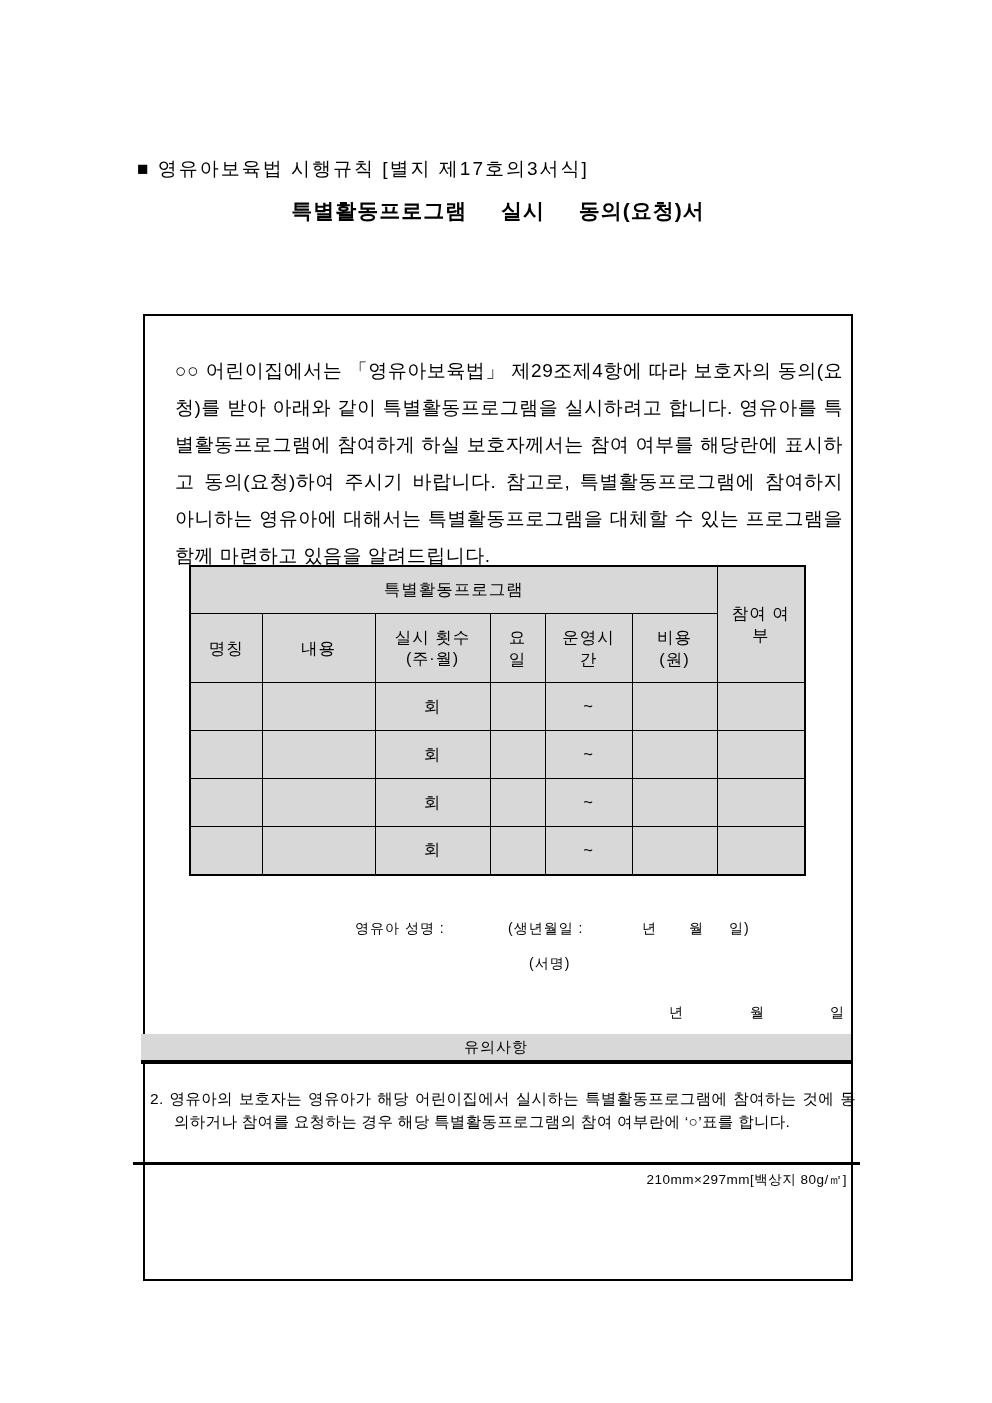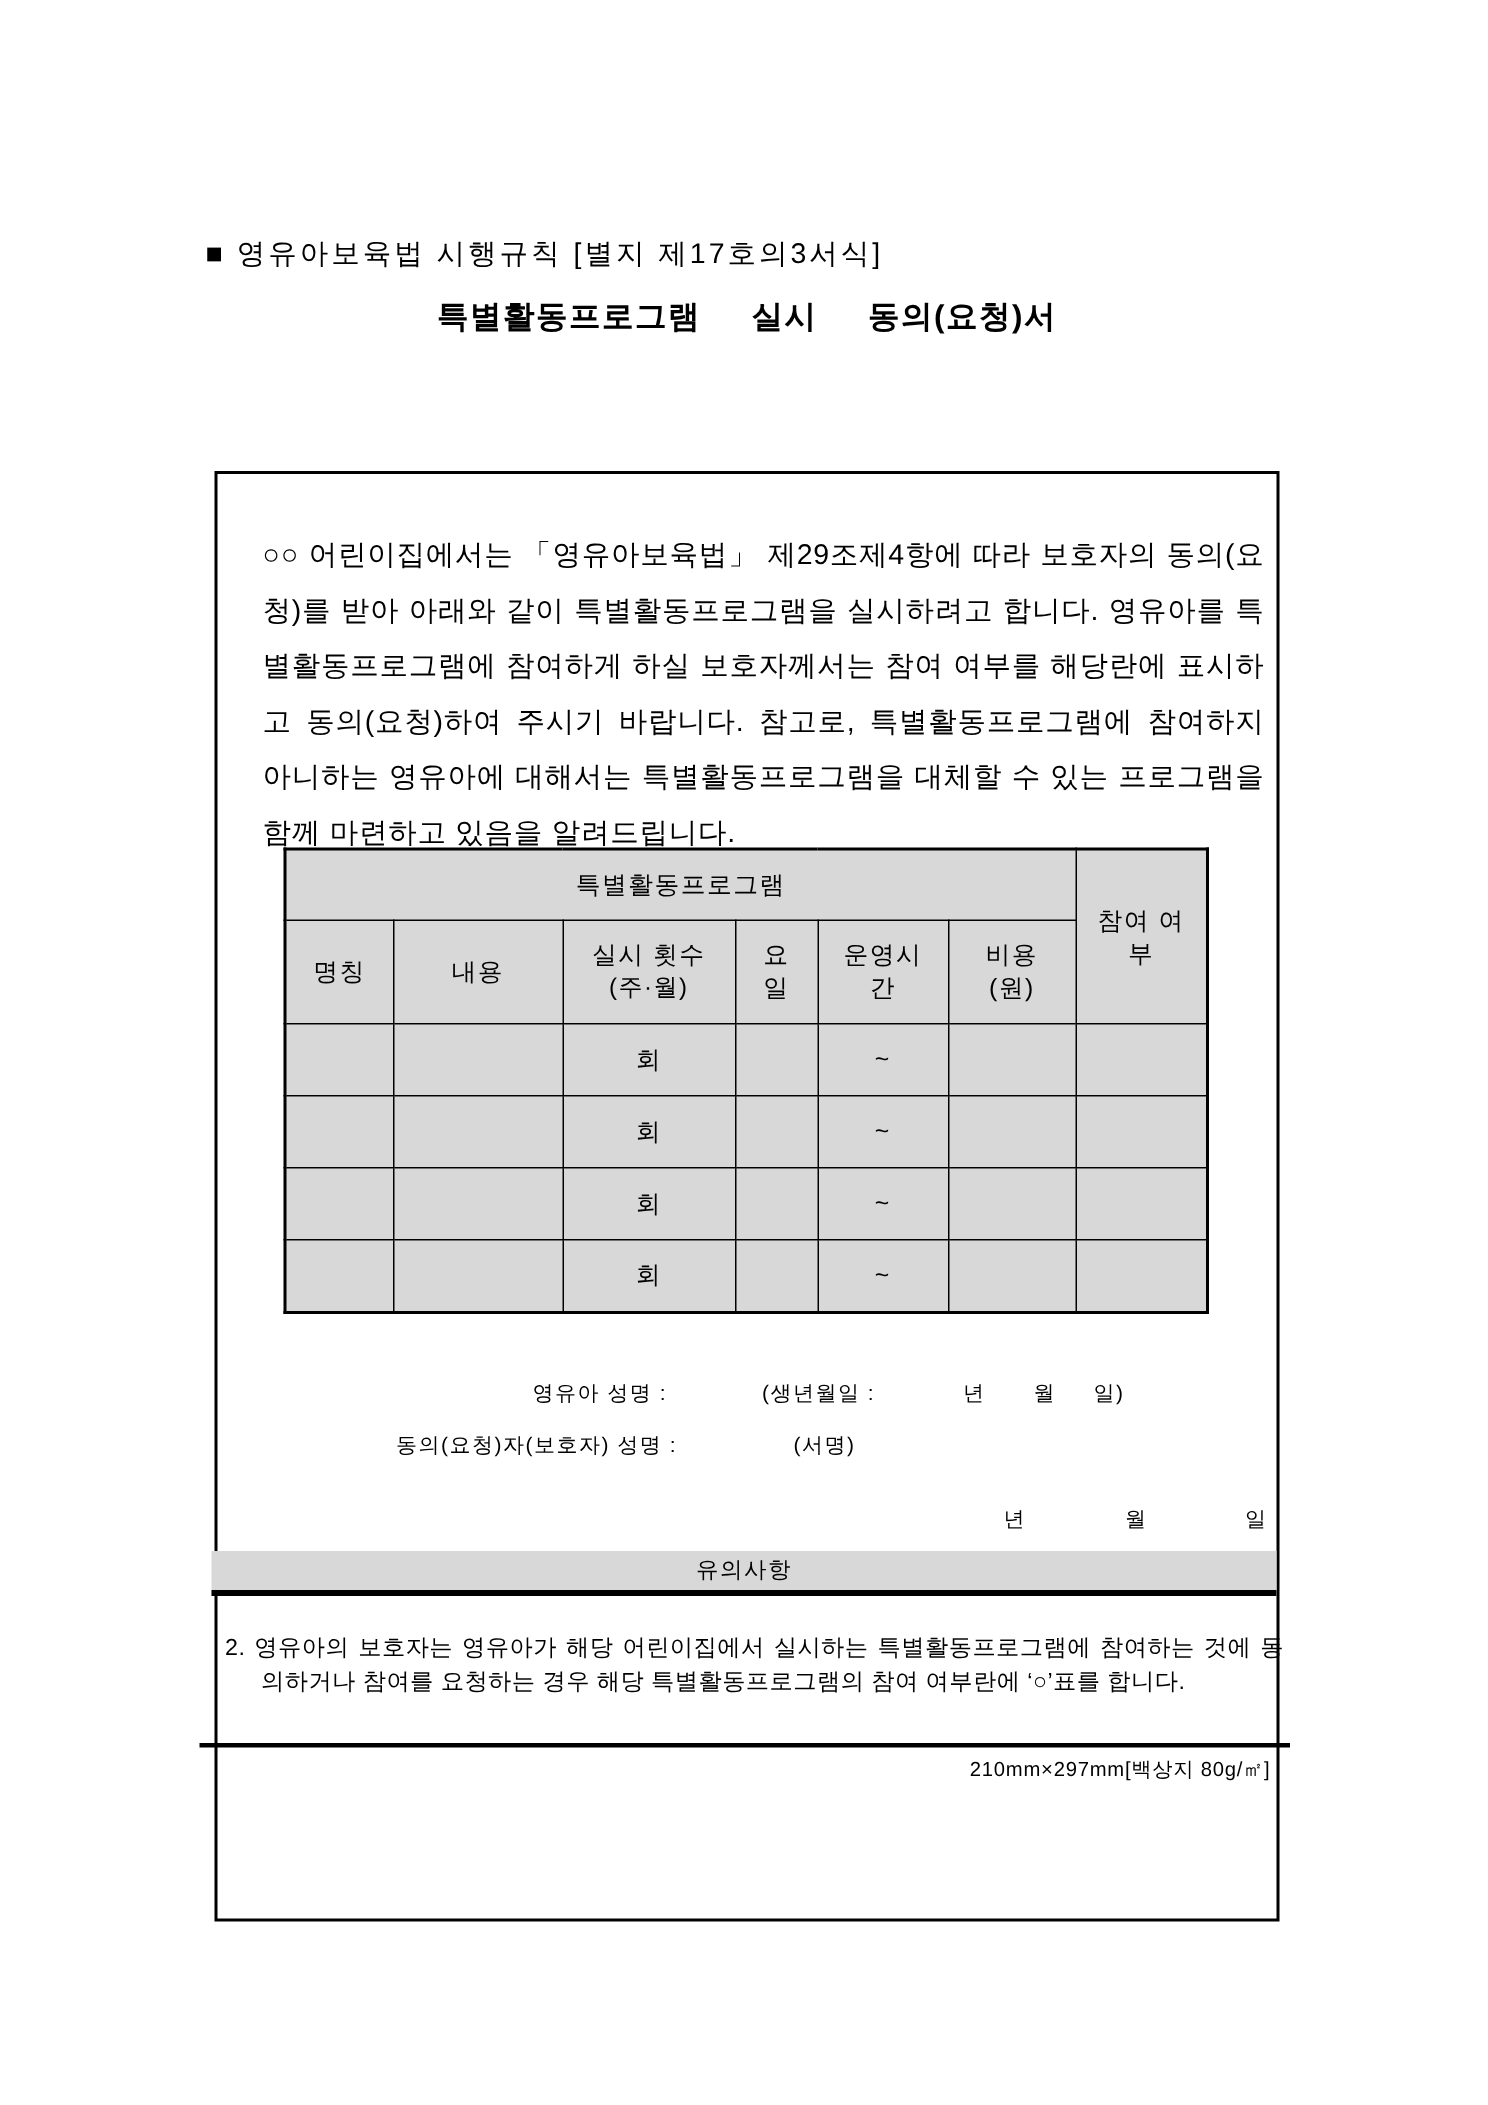--- a/index.html
+++ b/index.html
@@ -214,7 +214,6 @@
     <span class="sig-line" style="left:544px; top:604px;">월</span>
     <span class="sig-line" style="left:584px; top:604px;">일)</span>
 
-    <span class="sig-line" style="left:119px; top:639px;">동의(요청)자(보호자) 성명 :</span>
     <span class="sig-line" style="left:384px; top:639px;">(서명)</span>
 
     <span class="sig-line" style="left:524px; top:688px;">년</span>

